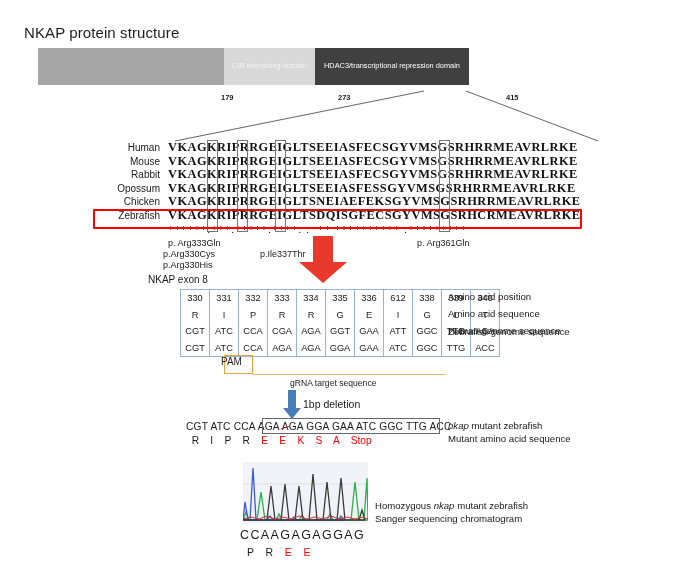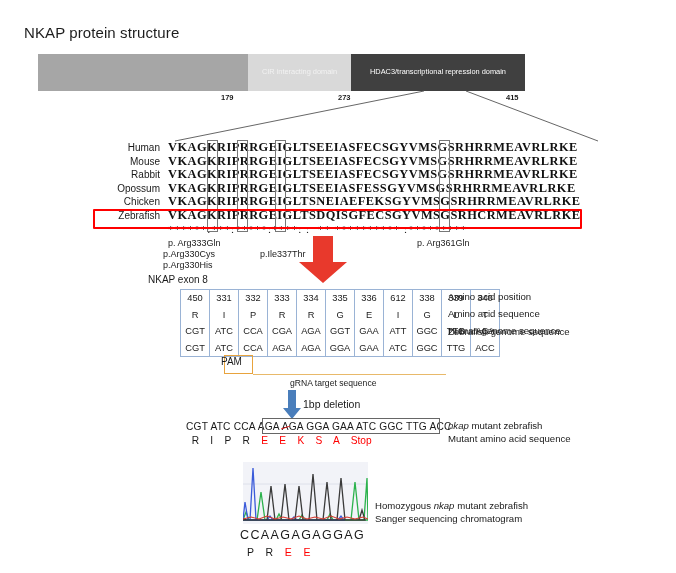--- a/index.html
+++ b/index.html
@@ -14,7 +14,7 @@
   .title{position:absolute;left:24px;top:24px;font-size:15px;font-weight:400;color:#1d1d1d;letter-spacing:.1px;}
 
   
-  .bar{position:absolute;left:38px;top:54px;height:37px;width:487px;display:flex;}
+  .bar{position:absolute;left:38px;top:48px;height:37px;width:431px;display:flex;}
   .seg{display:flex;align-items:center;justify-content:center;font-size:7.4px;color:#ffffff;text-align:center;line-height:1.1;}
   .seg1{background:#a6a6a6;width:210px;}
   .seg2{background:#d9d9d9;width:103px;color:#f2f2f2;}

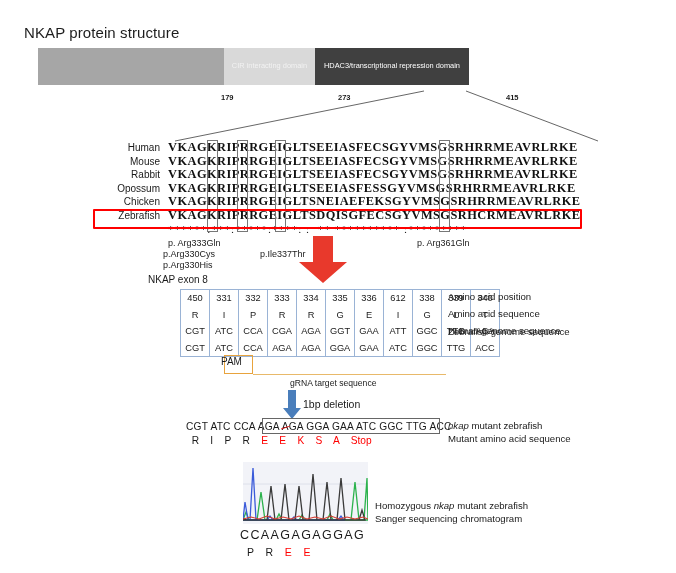--- a/index.html
+++ b/index.html
@@ -166,7 +166,7 @@
   <table class="ctable">
     <tbody>
         <tr class="hdr" id="row-pos">
-          <td class="red">450</td>
+          <td class="red">330</td>
           <td>331</td>
           <td>332</td>
           <td class="red">333</td>

